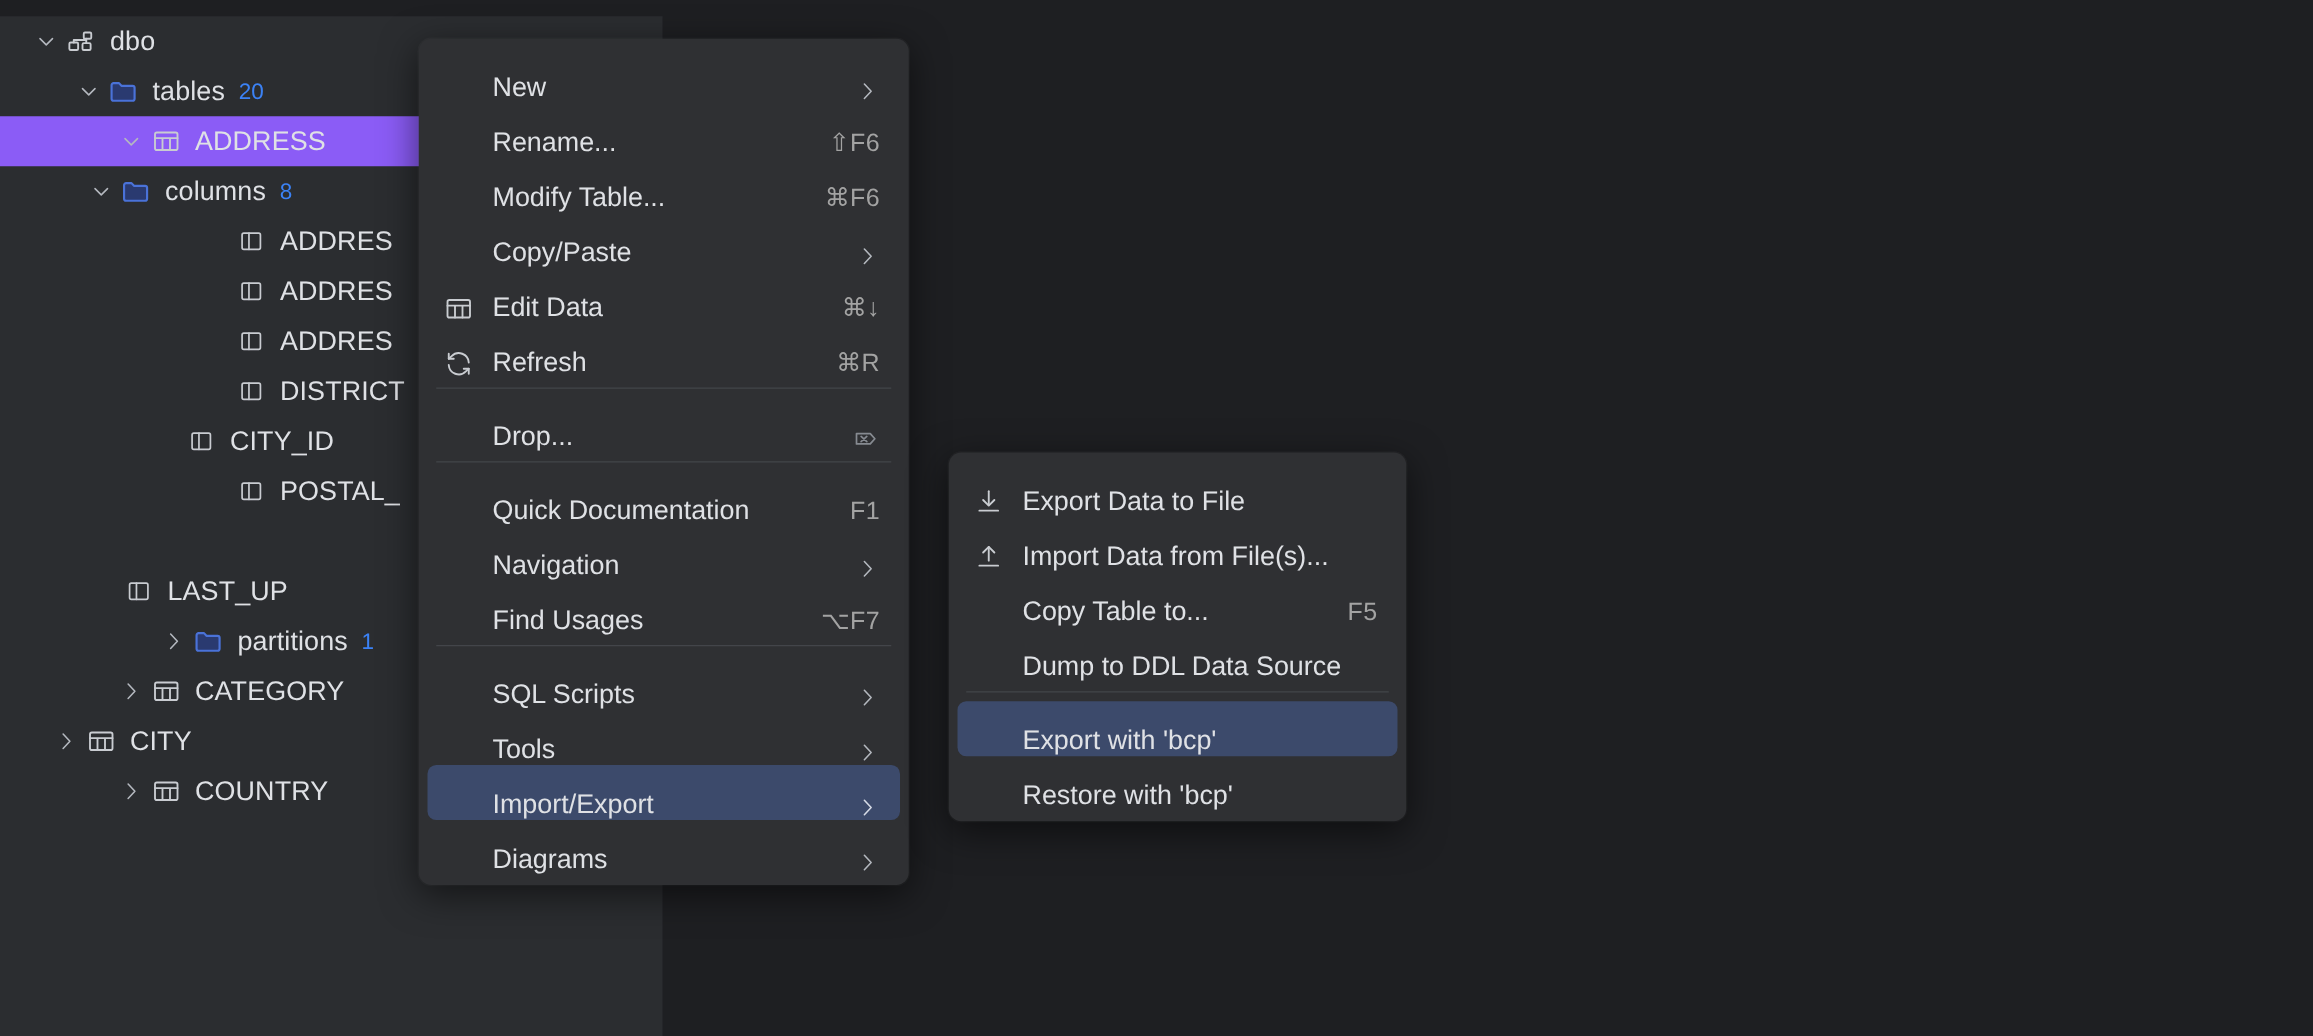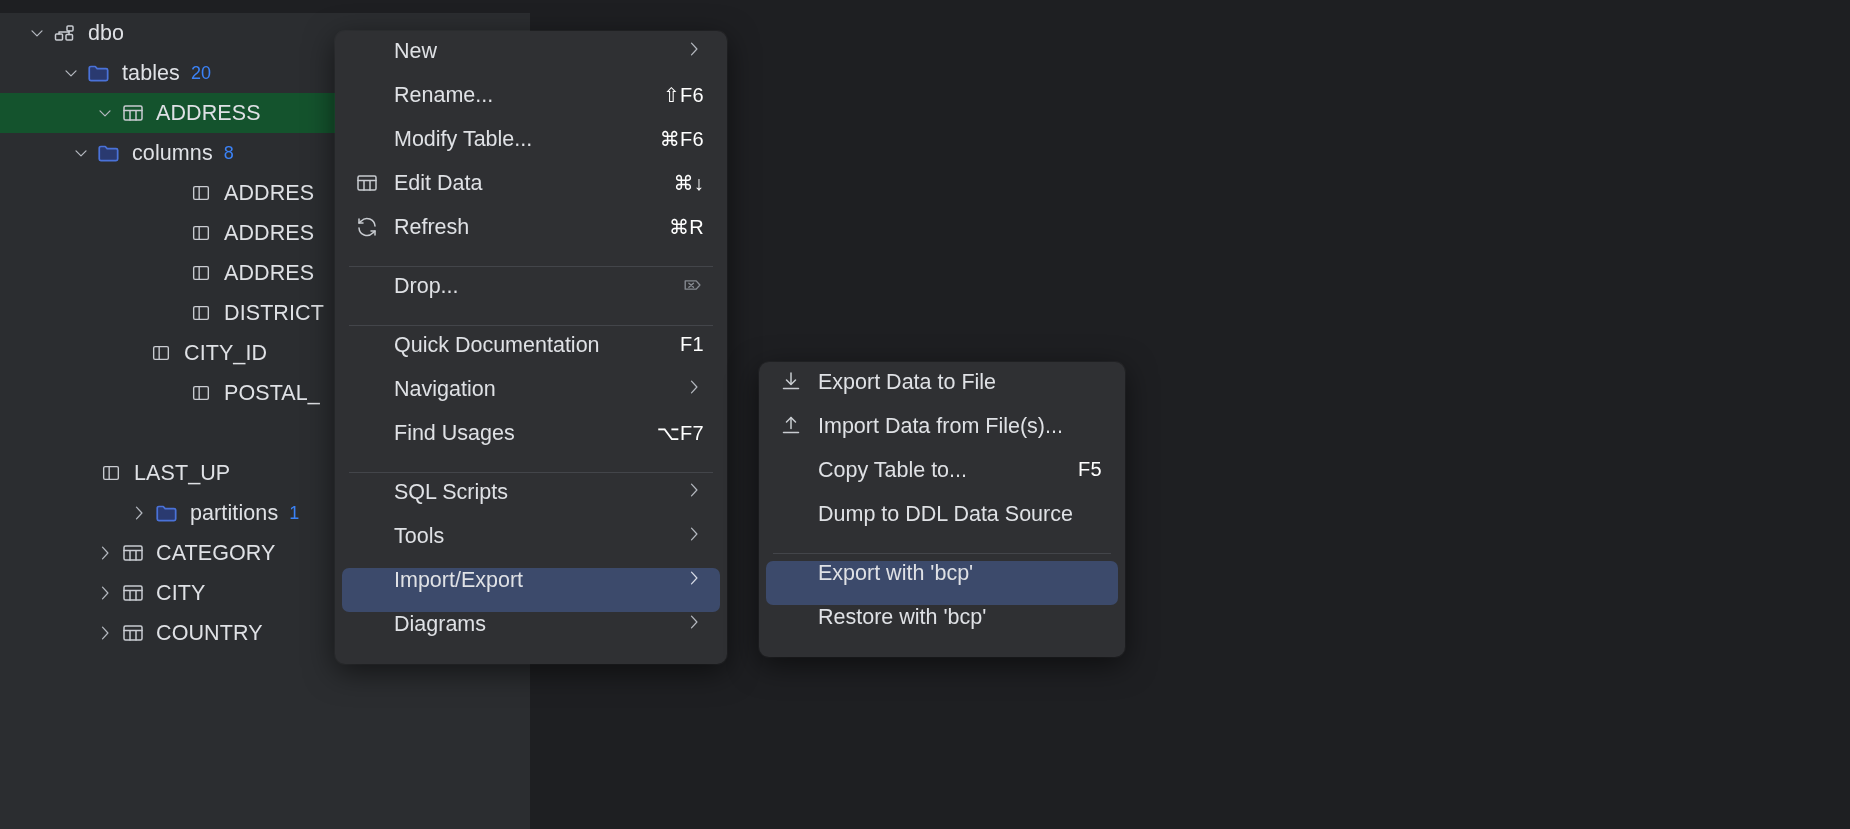--- a/index.html
+++ b/index.html
@@ -57,7 +57,7 @@
   .menu-item {
     position: relative;
     display: flex;
-    align-items: flex-start;
+    align-items: flex-end;
     height: 44px;
     padding: 0 16px 0 10px;
     color: #dfe1e5;

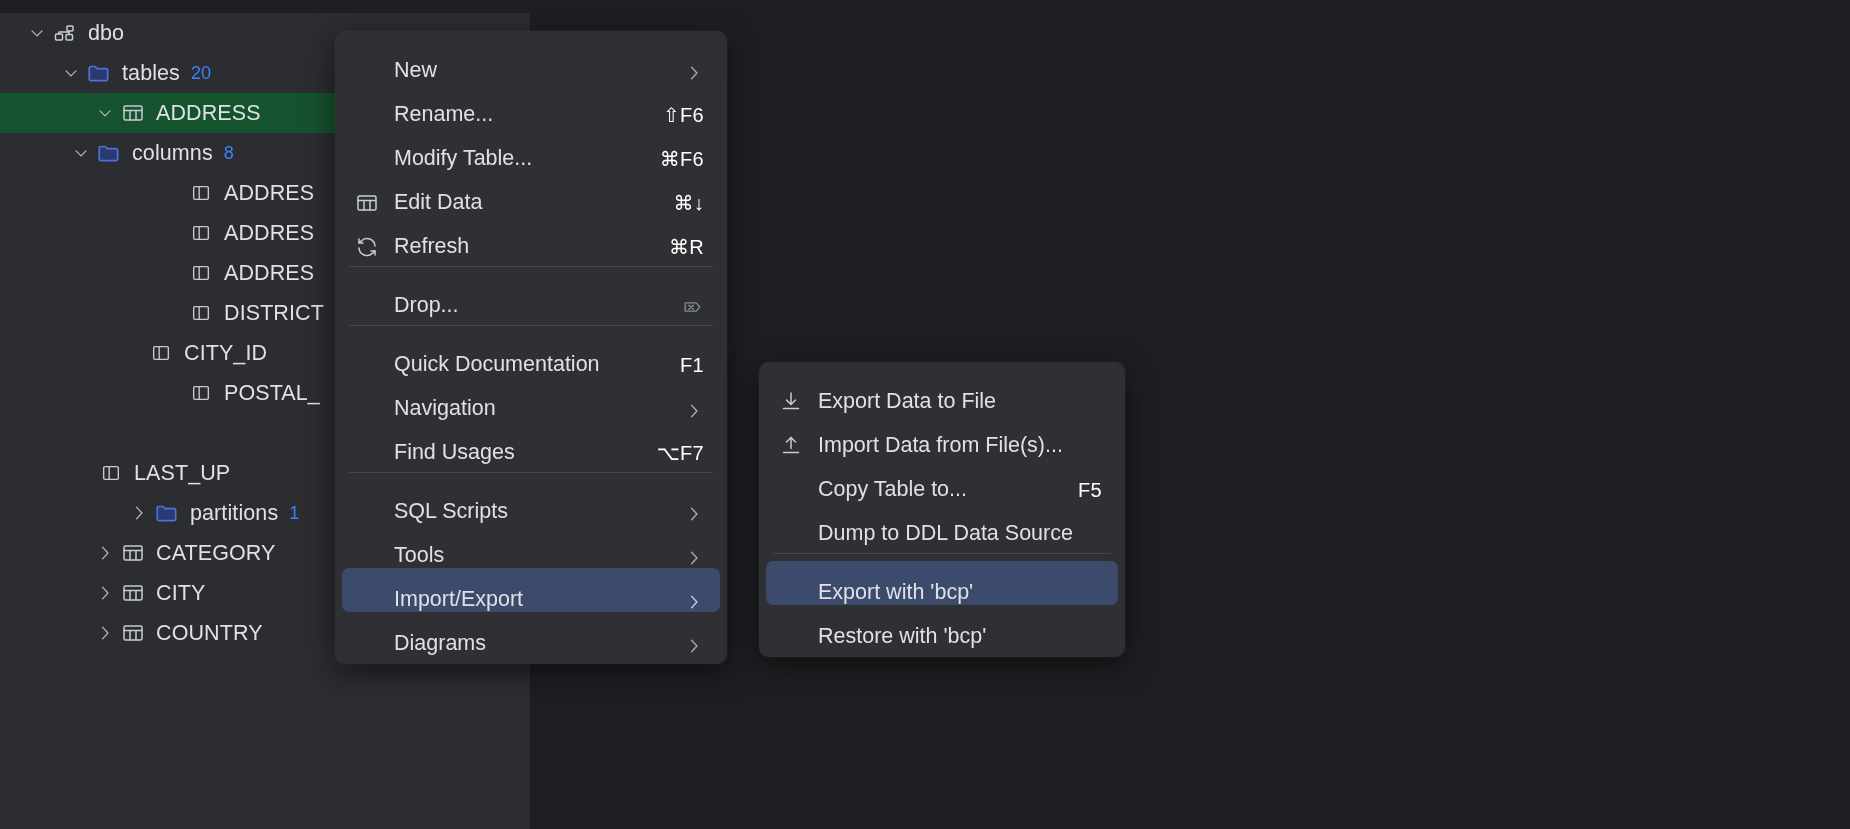--- a/index.html
+++ b/index.html
@@ -26,7 +26,7 @@
     color: #dfe1e5;
     font-size: 21.5px;
   }
-  .tree-row.selected { background: #14532d; }
+  .tree-row.selected { background: #8b5cf6; }
   .twisty {
     width: 26px; height: 40px;
     display: inline-flex; align-items: center; justify-content: center;

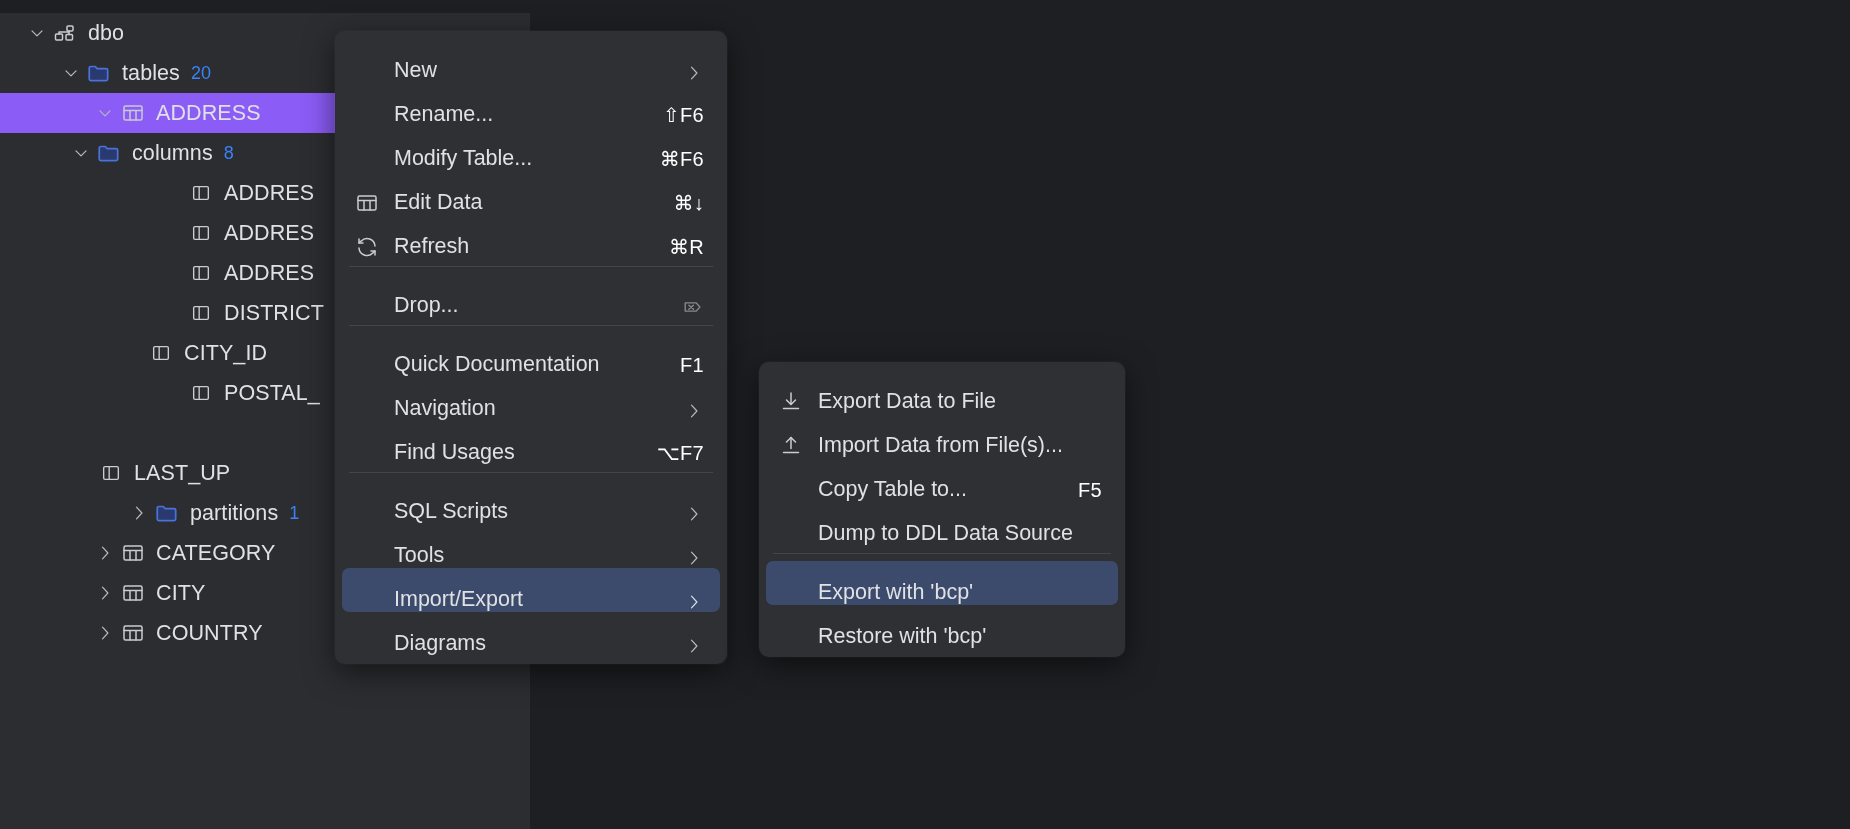--- a/index.html
+++ b/index.html
@@ -75,7 +75,7 @@
   .menu-icon.blank { }
   .menu-label { flex: 1 1 auto; }
   .menu-shortcut {
-    color: #ffffff;
+    color: #a3a3a3;
     font-size: 20px;
     margin-left: 24px;
     letter-spacing: .3px;

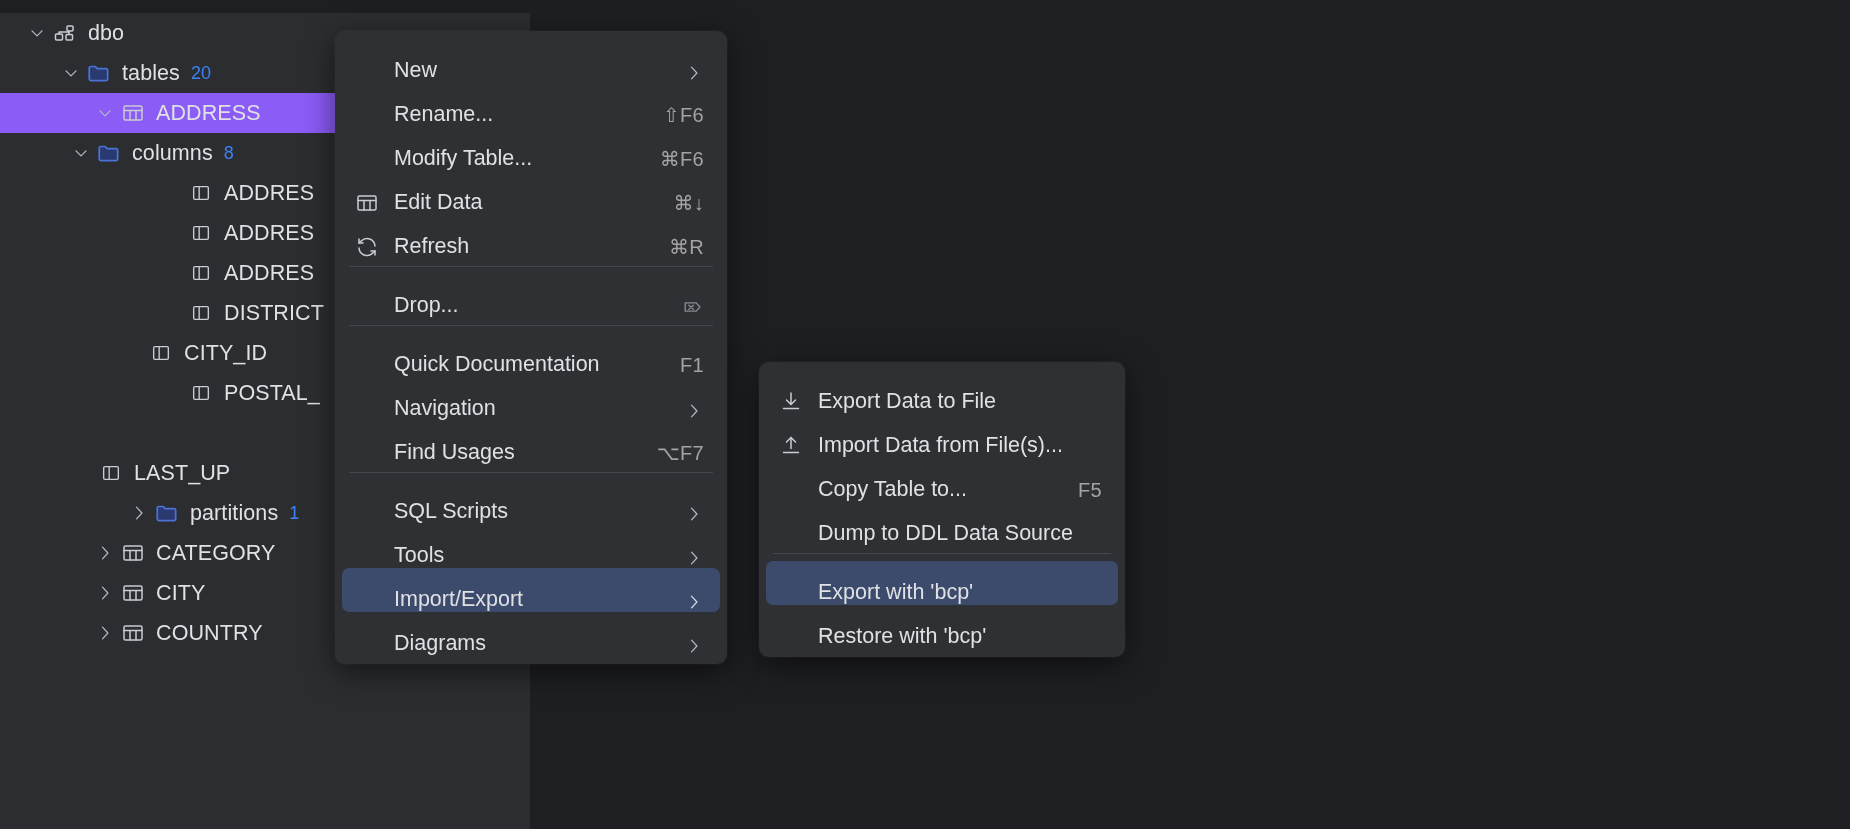--- a/index.html
+++ b/index.html
@@ -314,6 +314,15 @@
         <span class="menu-shortcut">⌘F6</span>
       </div>
       <div class="menu-item">
+        <span class="menu-icon blank"></span>
+        <span class="menu-label">Copy/Paste</span>
+        <span class="submenu-arrow">
+          <svg width="20" height="20" viewBox="0 0 24 24" fill="none" stroke="#b4b8bf" stroke-width="1.5" stroke-linecap="round" stroke-linejoin="round">
+            <path d="M9 5l6.5 7L9 19"></path>
+          </svg>
+        </span>
+      </div>
+      <div class="menu-item">
         <span class="menu-icon">
           <svg width="24" height="24" viewBox="0 0 24 24" fill="none" stroke="#c9ccd1" stroke-width="1.5" stroke-linecap="round" stroke-linejoin="round">
             <rect x="3" y="5" width="18" height="14" rx="1.5"></rect>

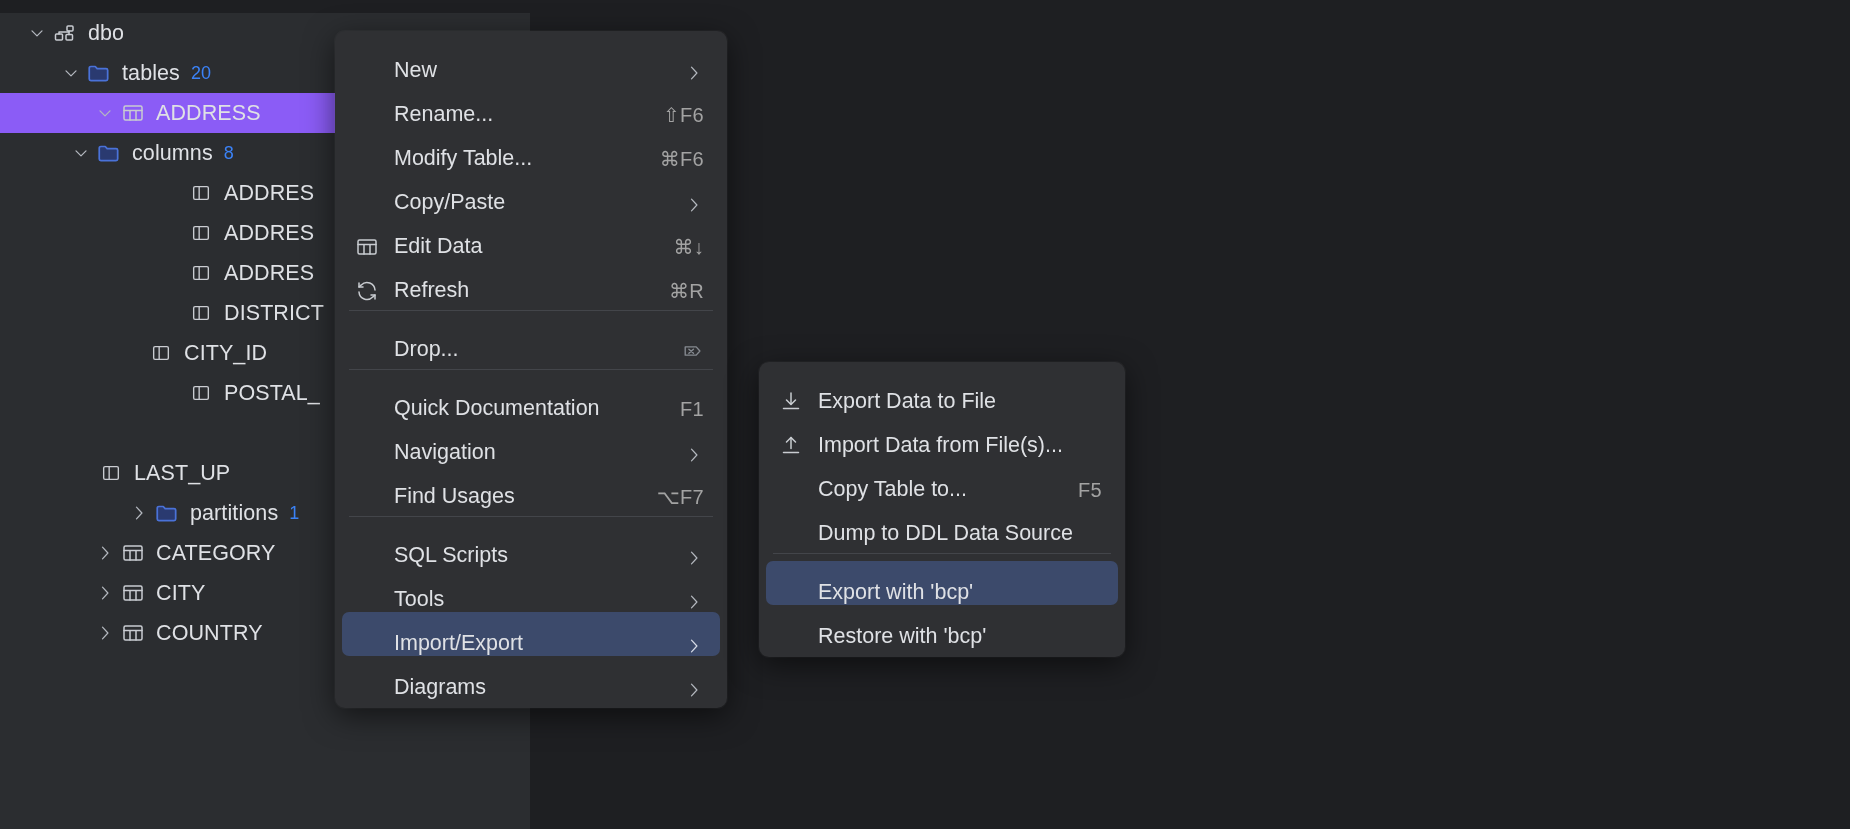--- a/index.html
+++ b/index.html
@@ -263,7 +263,7 @@
         </span>
         <span class="tree-label">CATEGORY</span>
       </div>
-      <div class="tree-row" style="padding-left: 92px;">
+      <div class="tree-row" style=" margin-left: 40px;">
         <span class="twisty">
           <svg width="20" height="20" viewBox="0 0 24 24" fill="none" stroke="#b4b8bf" stroke-width="1.5" stroke-linecap="round" stroke-linejoin="round">
             <path d="M9 5l6.5 7L9 19"></path>

